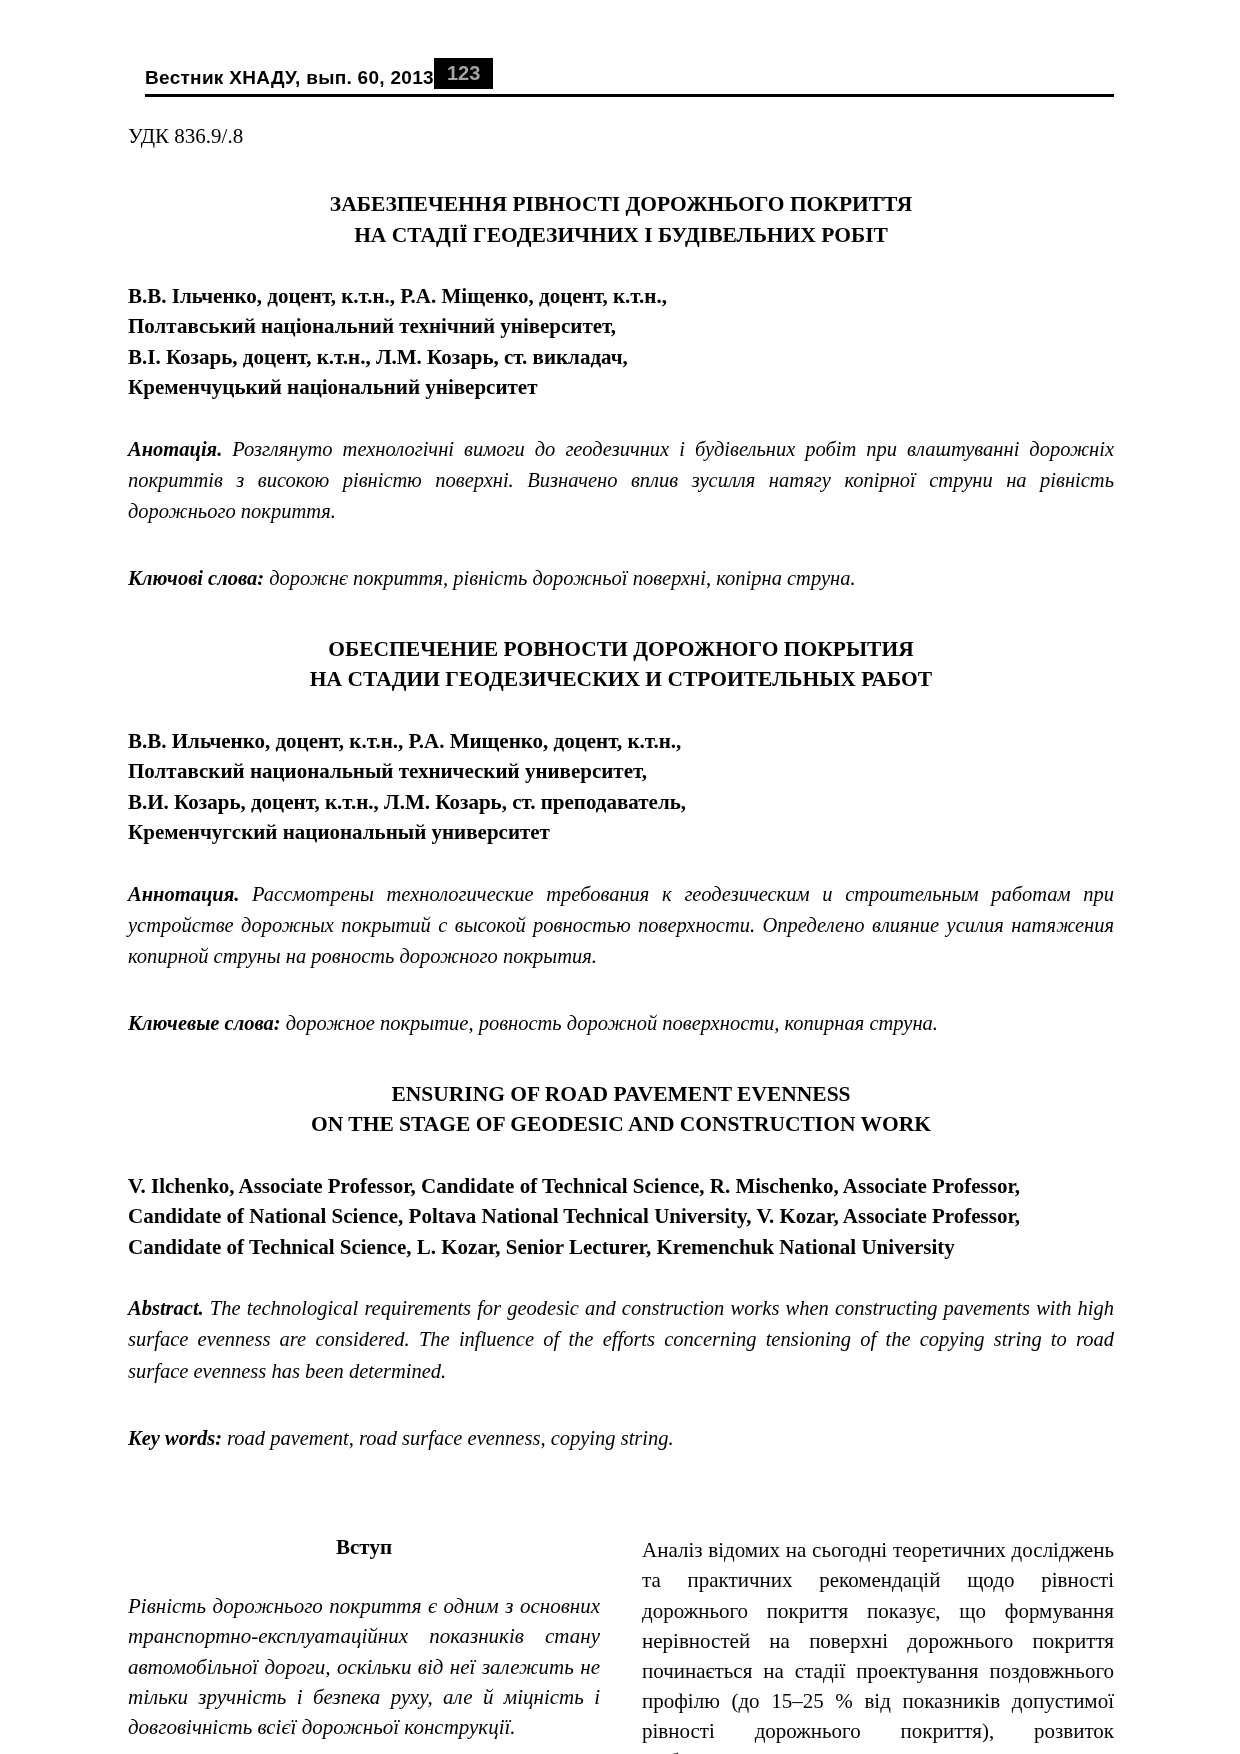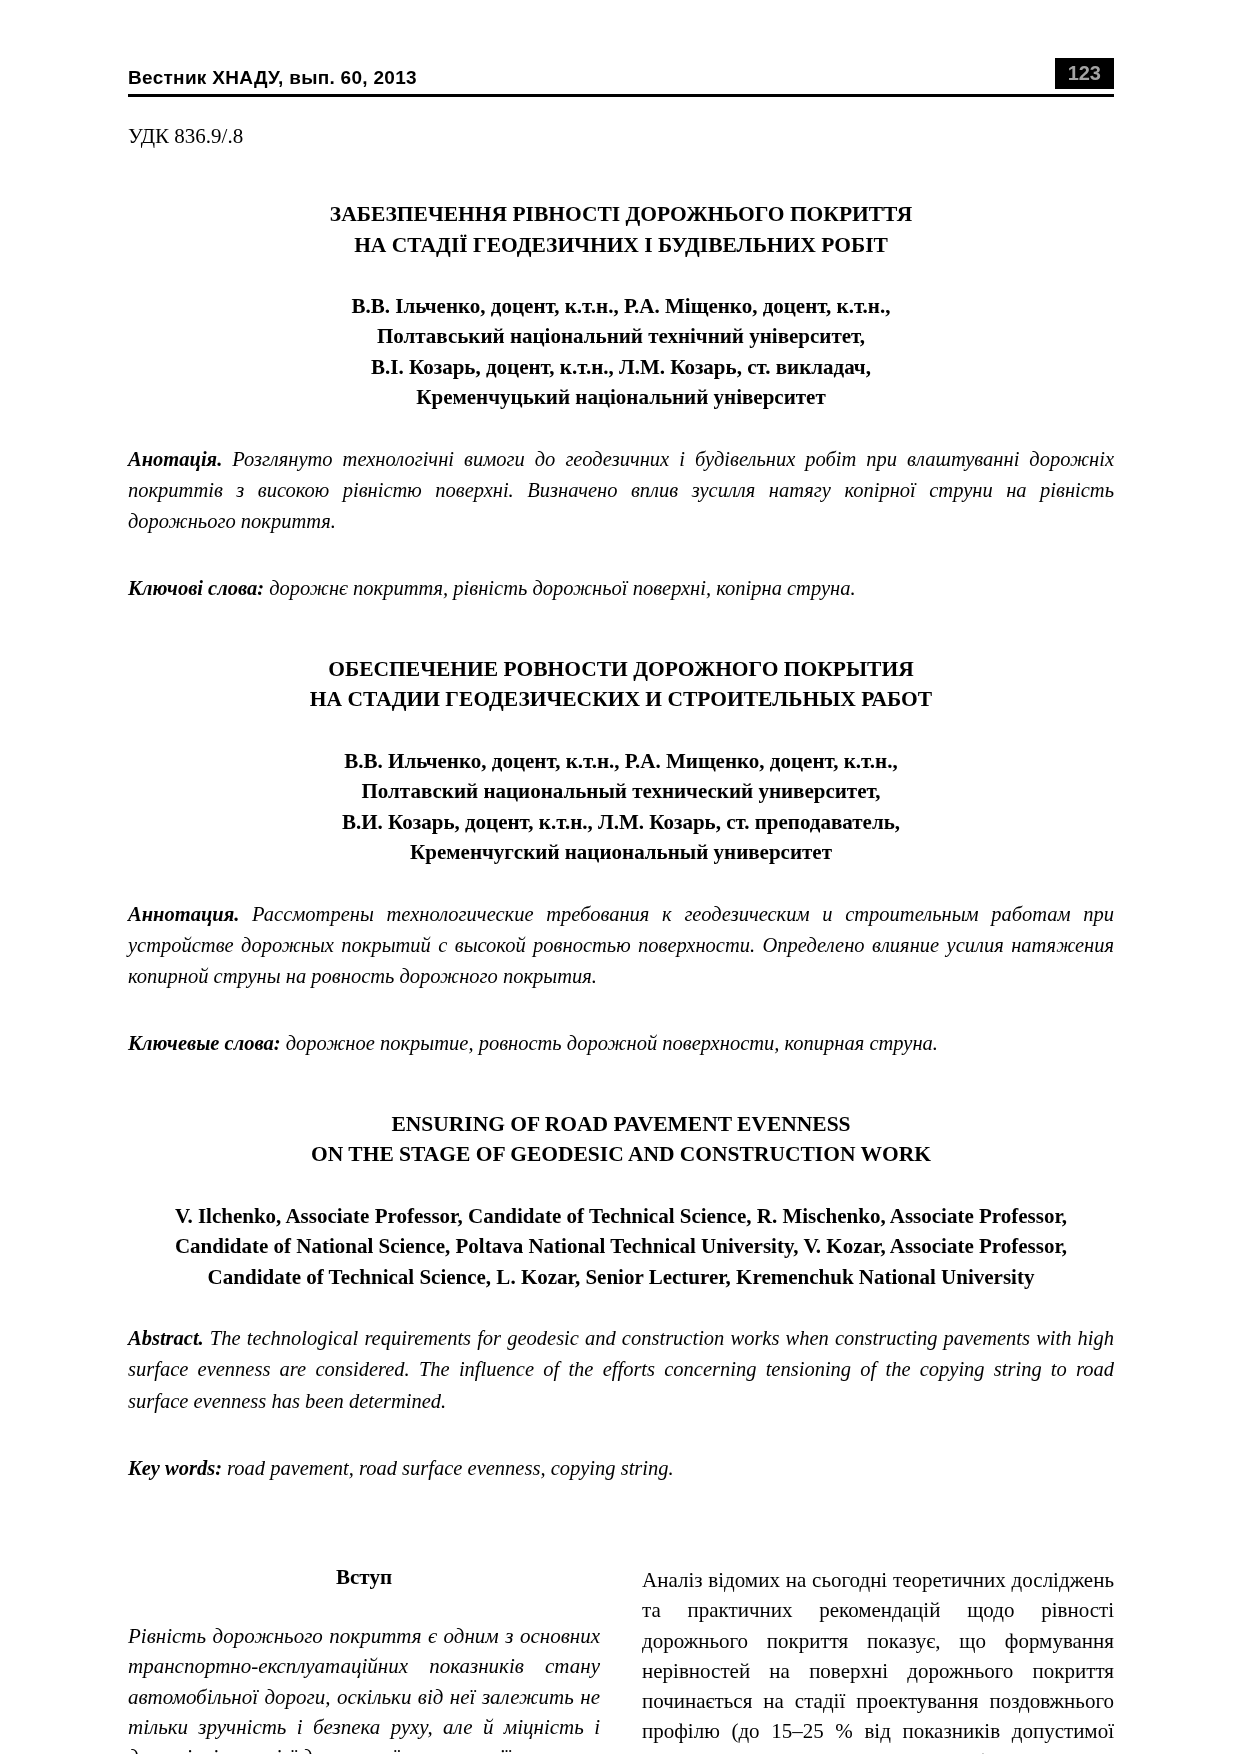--- a/index.html
+++ b/index.html
@@ -17,10 +17,10 @@
   }
   .header {
     display: flex;
-    justify-content: space-between;
     align-items: flex-end;
     border-bottom: 3px solid #000000;
     padding-bottom: 5px;
+    margin-left: 17px;
   }
   .journal {
     font-family: "Liberation Sans", sans-serif;

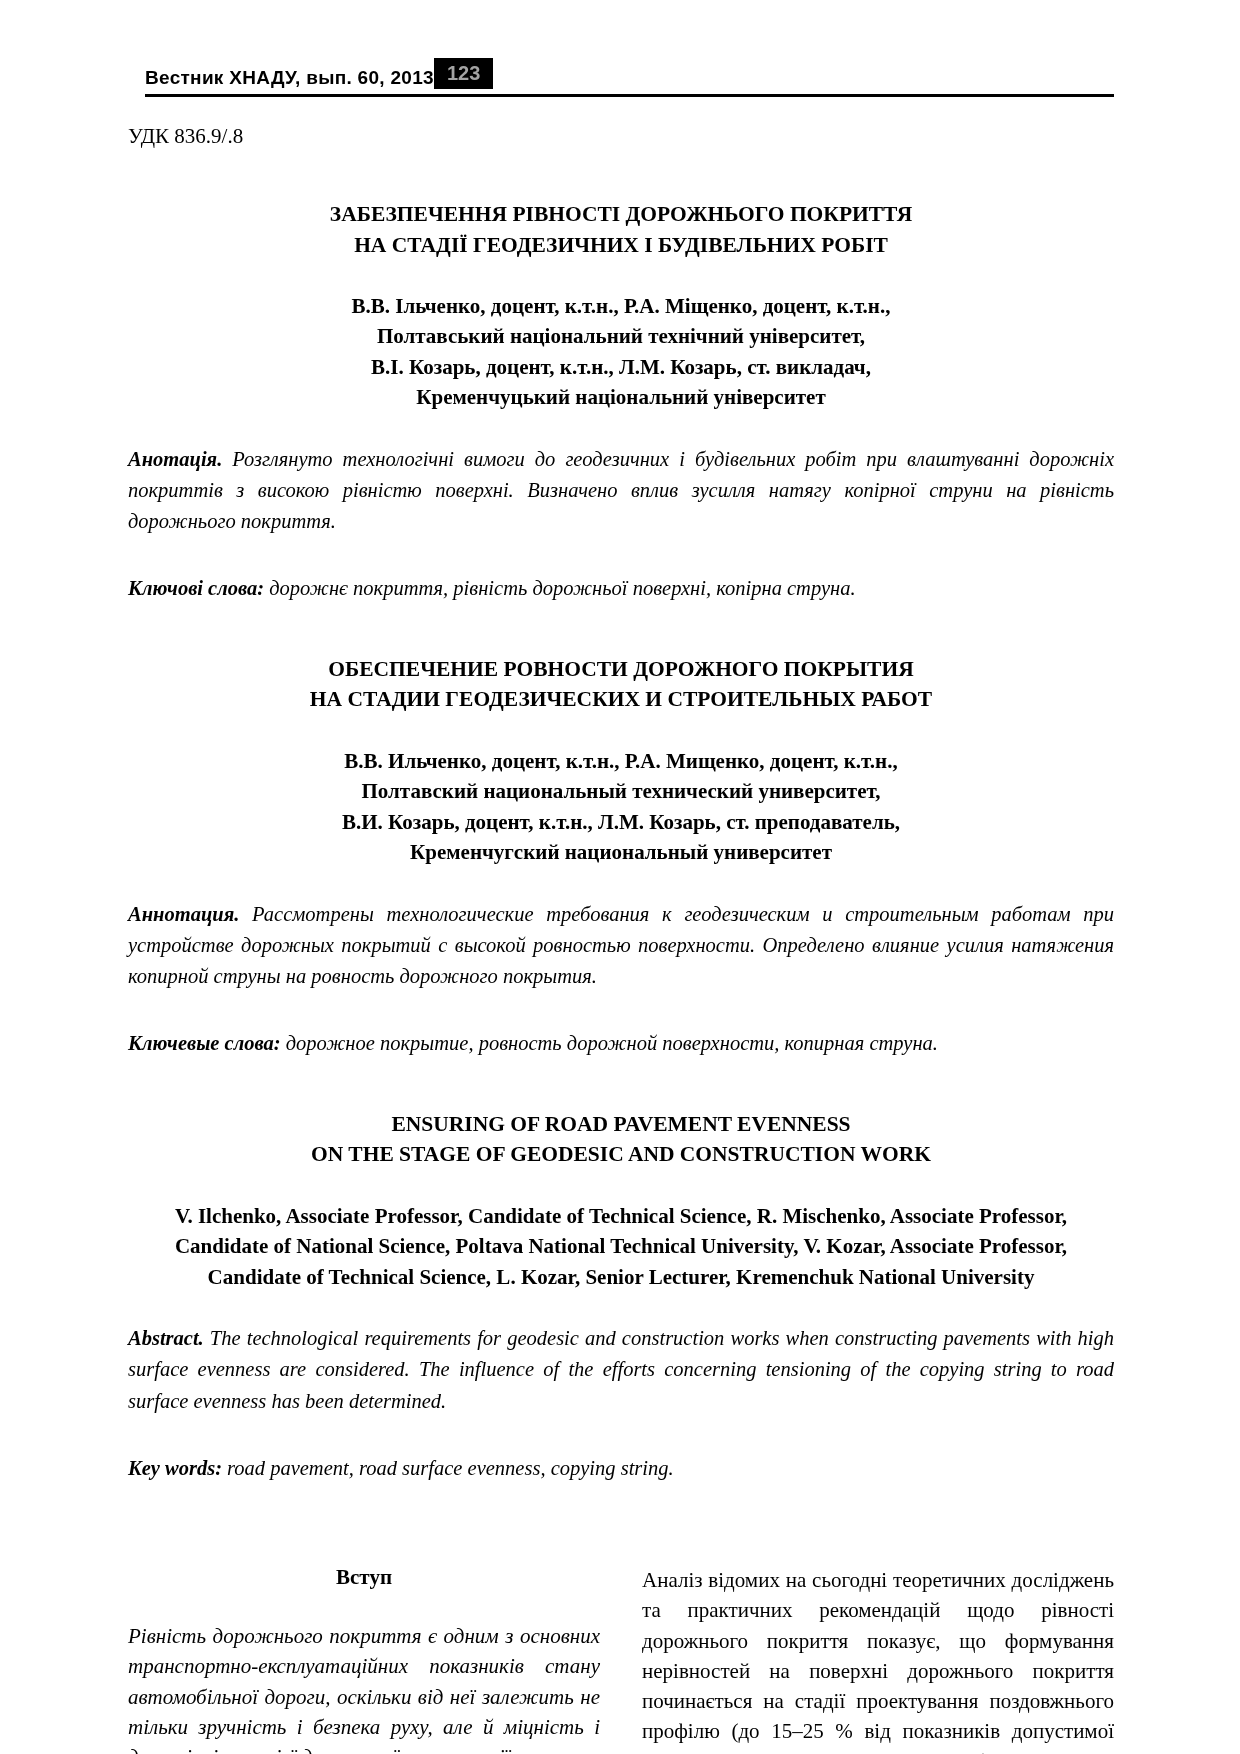--- a/index.html
+++ b/index.html
@@ -52,7 +52,7 @@
   .paper-title.first { }
   .authors {
     margin-top: 31px;
-    text-align: center;
+    text-align: left;
     font-weight: bold;
     font-size: 21px;
     line-height: 1.45;

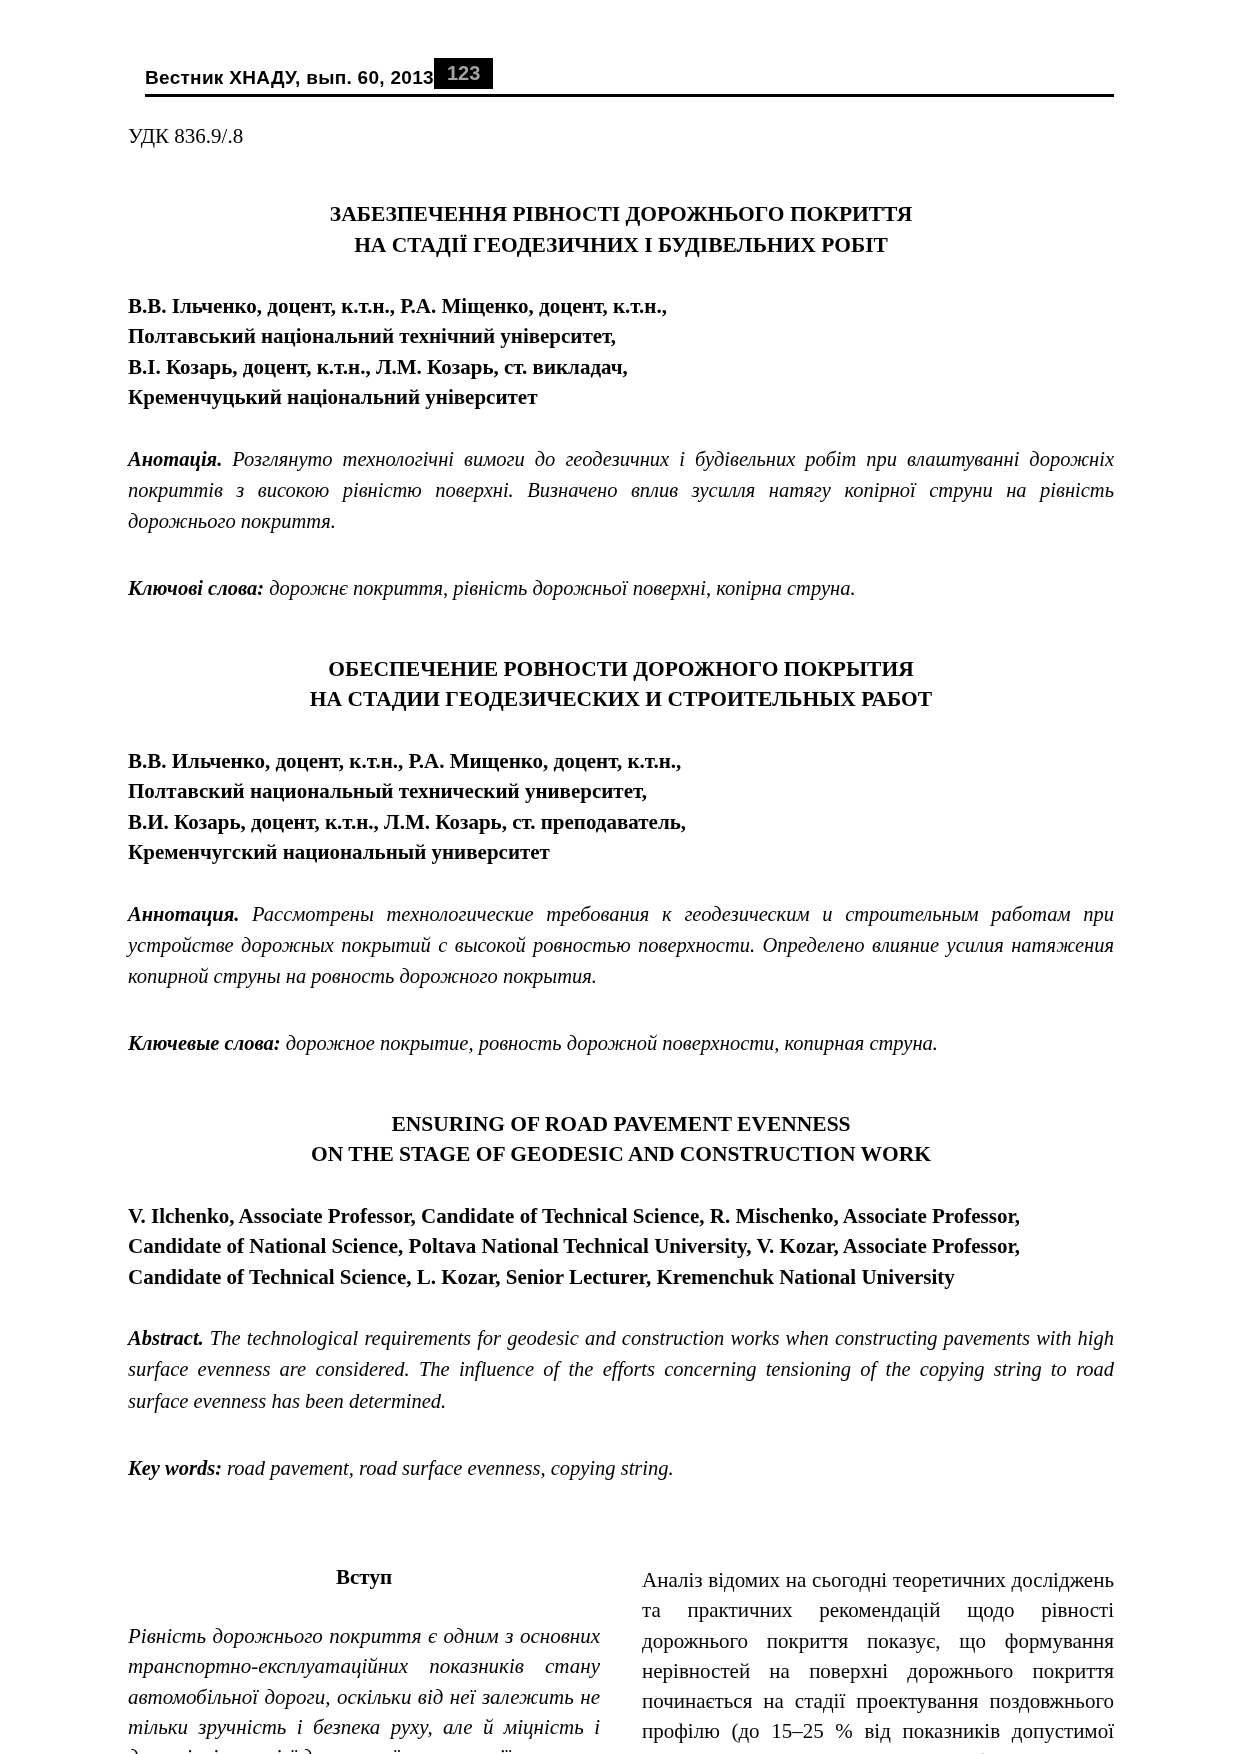--- a/index.html
+++ b/index.html
@@ -42,7 +42,7 @@
     font-size: 21px;
   }
   .paper-title {
-    margin-top: 50px;
+    margin-top: 40px;
     text-align: center;
     font-weight: bold;
     font-size: 21.5px;

